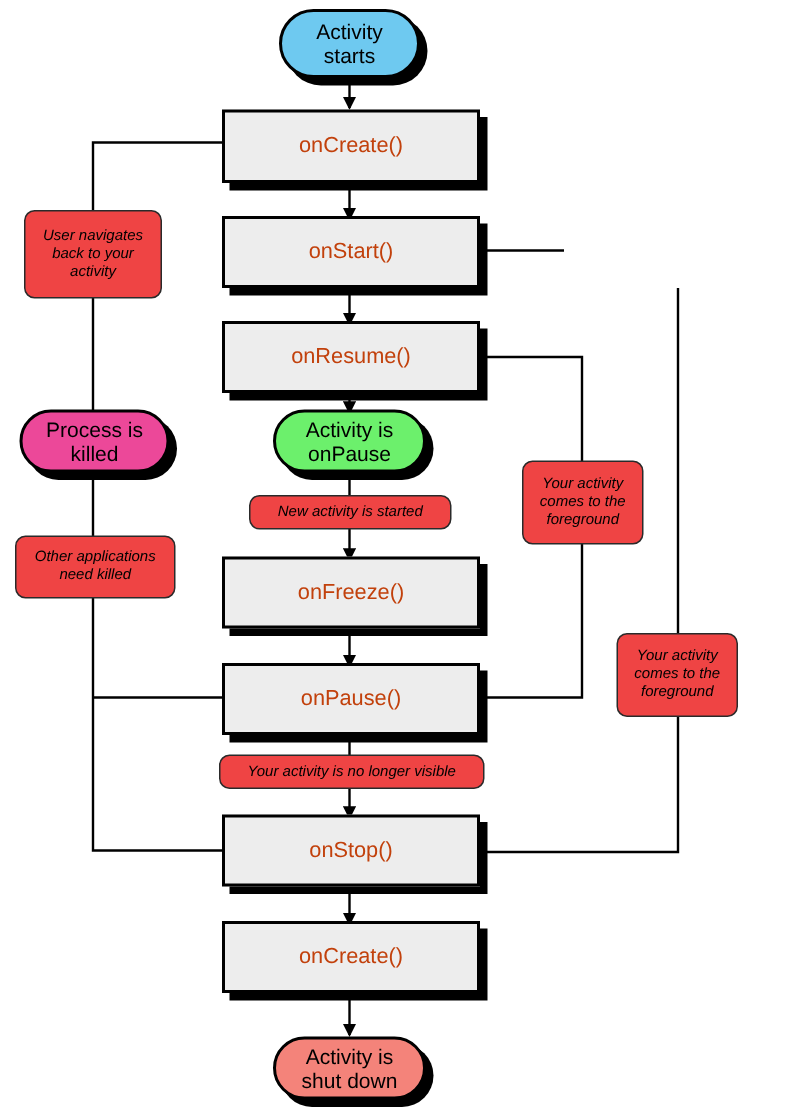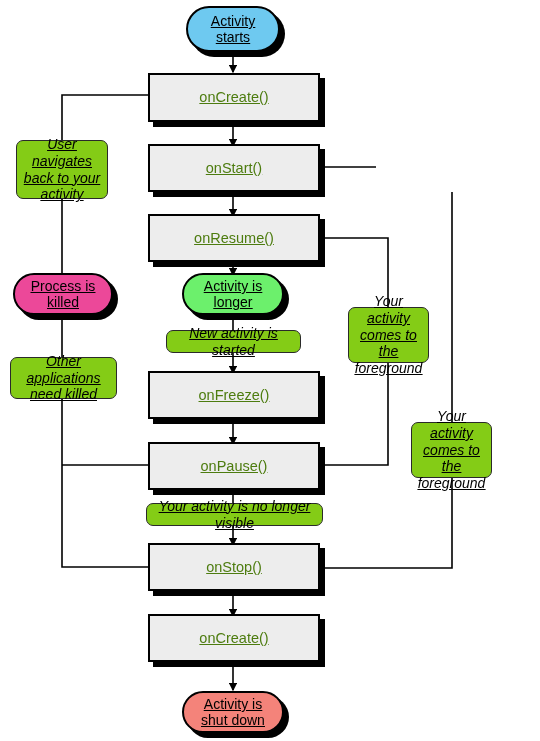--- a/index.html
+++ b/index.html
@@ -63,7 +63,6 @@
   .node span {
     display: block;
     width: 100%;
-    text-decoration: underline;
   }
 </style>
 </head>

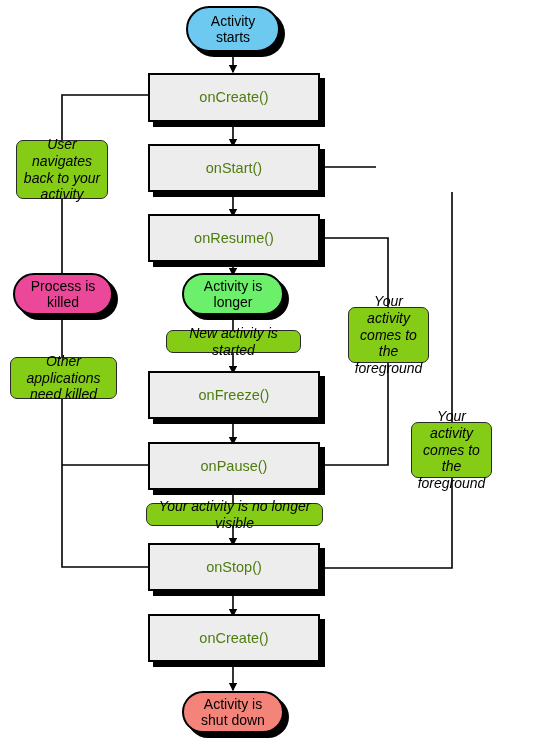--- a/index.html
+++ b/index.html
@@ -38,7 +38,7 @@
     border: 2px solid #000000;
     box-shadow: 5px 5px 0 0 #000000;
     font-size: 14.5px;
-    color: #4d7c0f;
+    color: #c2410c;
   }
   
   .node-pill {

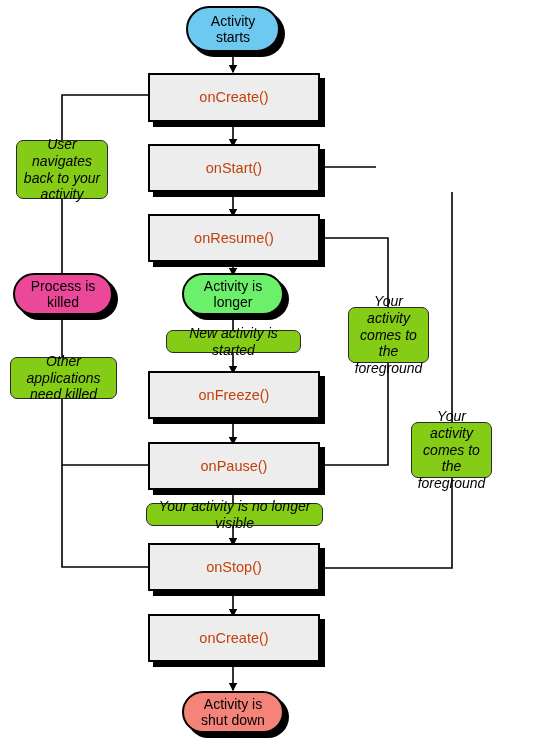--- a/index.html
+++ b/index.html
@@ -50,10 +50,10 @@
   }
   
   .node-label {
-    background: #84cc16;
+    background: #ef4444;
     border: 1.3px solid #2a2a2a;
     border-radius: 7px;
-    font-size: 14px;
+    font-size: 10px;
     font-style: italic;
     color: #000000;
     line-height: 1.2;

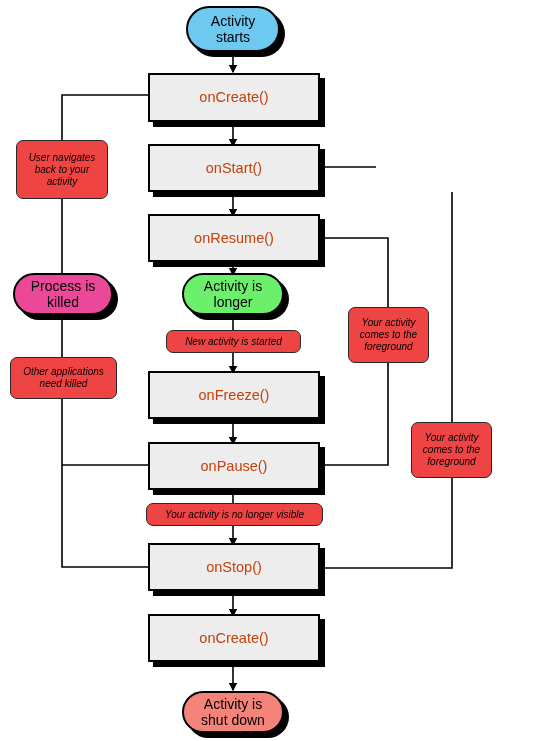--- a/index.html
+++ b/index.html
@@ -131,7 +131,7 @@
   <div class="node node-pill" style="left:182px; top:273px; width:102px; height:42px; background:#6cf06c;">
     <span>
       <span>Activity is</span>
-      <span>longer</span>
+      <span>onPause</span>
     </span>
   </div>
 

